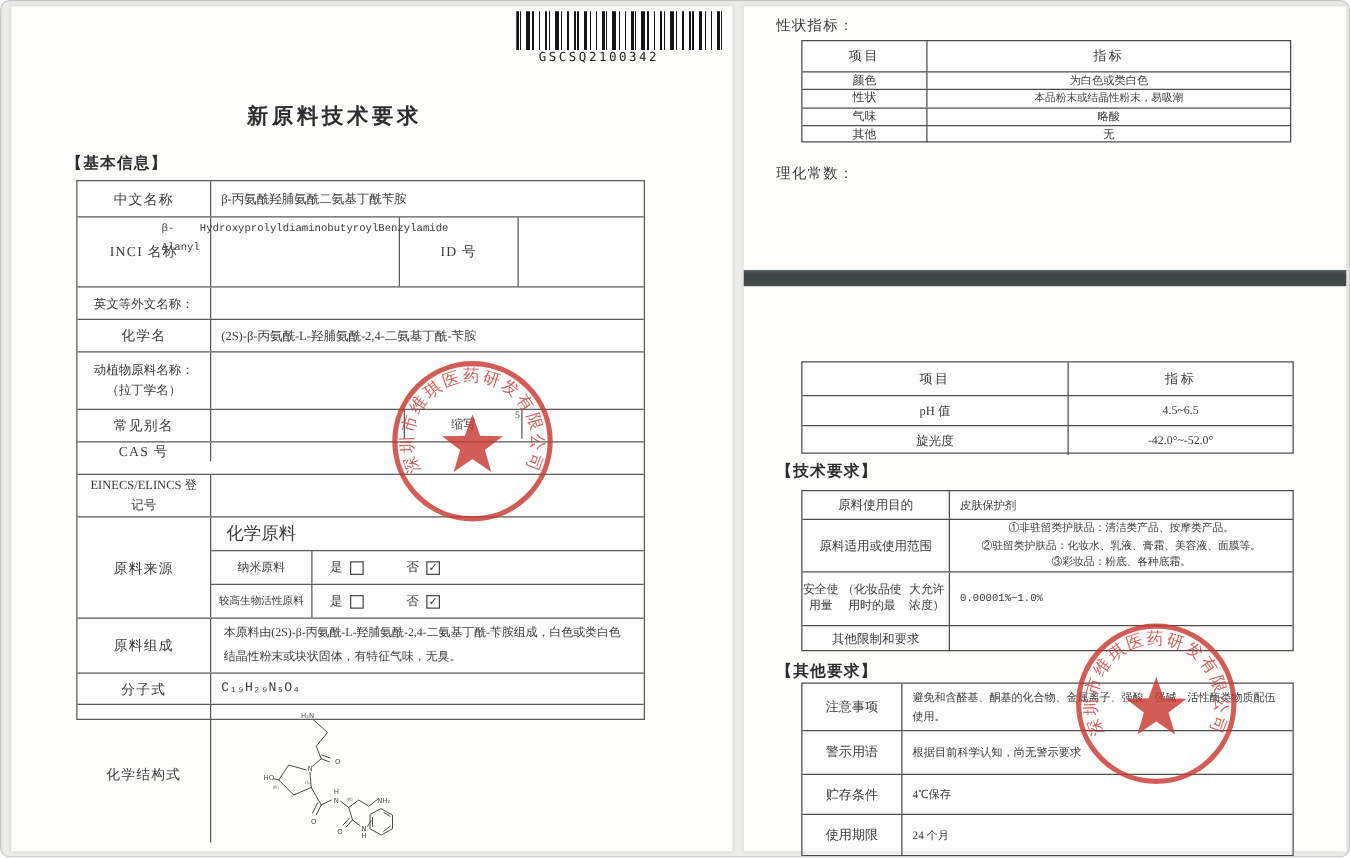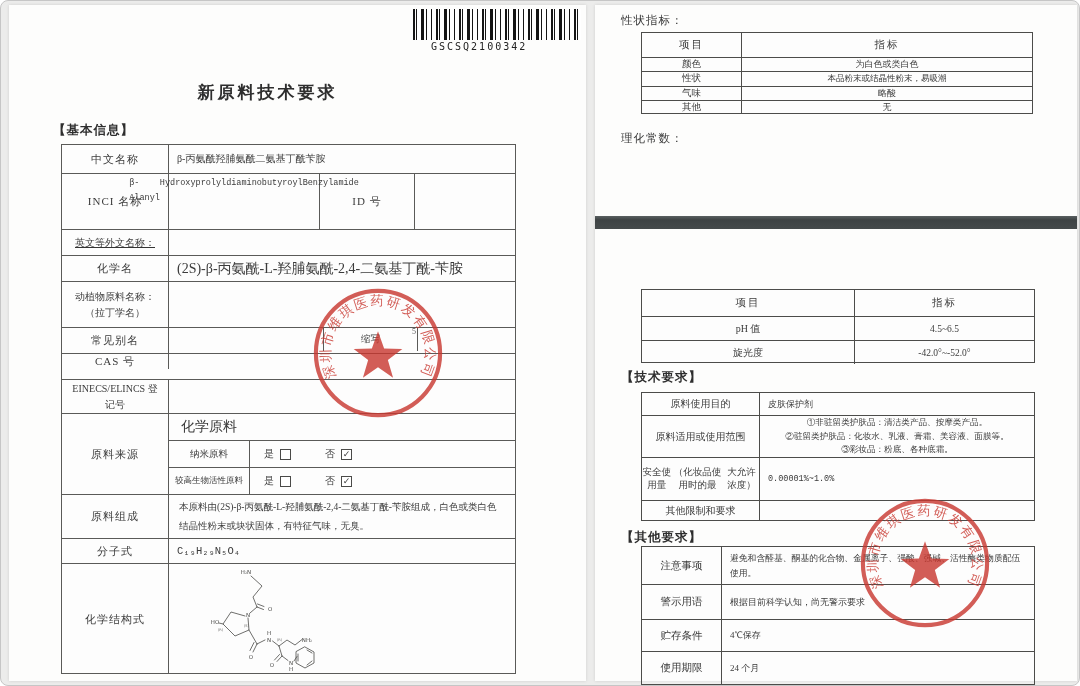--- a/index.html
+++ b/index.html
@@ -27,7 +27,7 @@
   .valc{flex:1;padding:2px 8px;font-size:10px;color:#3b3b3b;}
 
   
-  #basic-tbl{left:52px;top:139px;width:455px;height:530px;}
+  #basic-tbl{left:52px;top:139px;width:455px;height:432px;}
   #basic-tbl .lblc{width:107px;}
   .mono{font-family:"Liberation Mono",monospace;}
   .inci-val{width:151px;flex:none;border-right:1px solid #5a5a58;font-size:8.5px;line-height:15px;display:flex;flex-direction:row;justify-content:center;padding:2px 4px;box-sizing:border-box;color:#3b3b3b;}

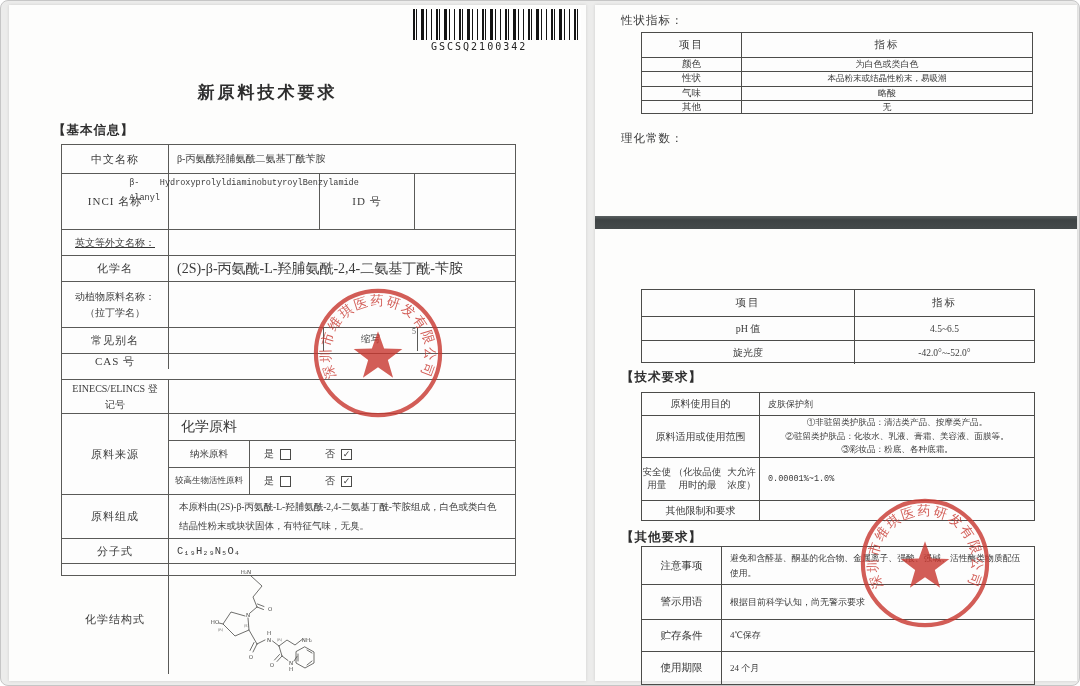--- a/index.html
+++ b/index.html
@@ -106,7 +106,7 @@
         <div class="tcell valc"></div>
       </div>
 
-      <div class="trow" style="height:26px;text-decoration:underline;">
+      <div class="trow" style="height:26px;">
         <div class="tcell lblc" style="font-size:10px;letter-spacing:0;">英文等外文名称：</div>
         <div class="tcell valc"></div>
       </div>

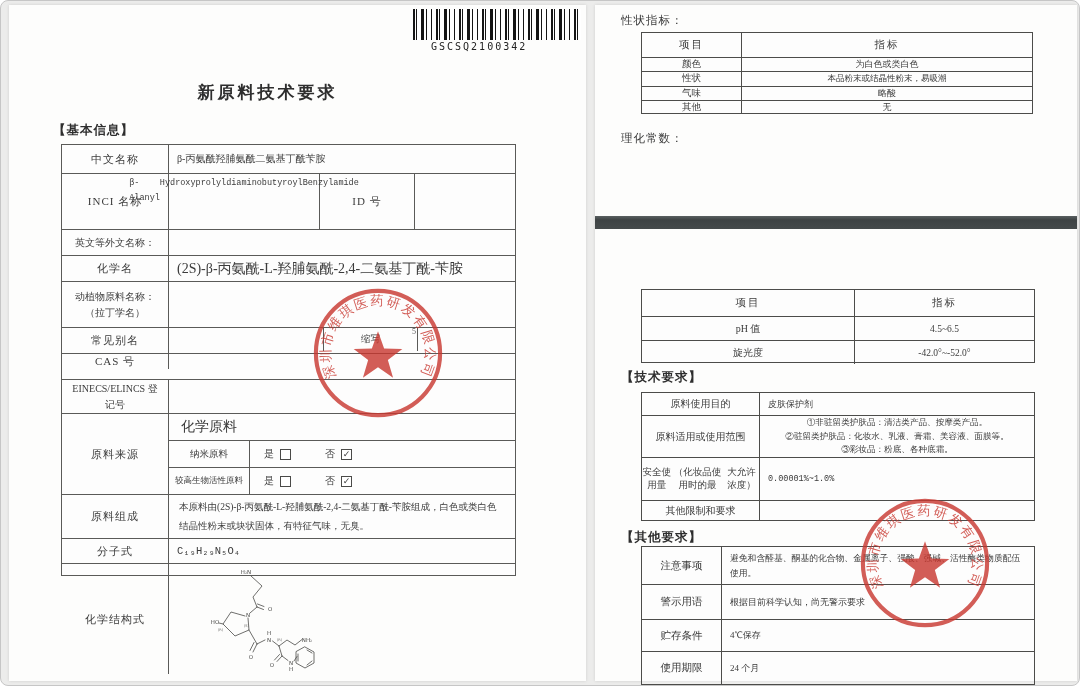--- a/index.html
+++ b/index.html
@@ -113,7 +113,7 @@
 
       <div class="trow" style="height:26px;">
         <div class="tcell lblc">化学名</div>
-        <div class="tcell valc" style="font-size:14px;">(2S)-β-丙氨酰-L-羟脯氨酰-2,4-二氨基丁酰-苄胺</div>
+        <div class="tcell valc" style="font-size:10px;">(2S)-β-丙氨酰-L-羟脯氨酰-2,4-二氨基丁酰-苄胺</div>
       </div>
 
       <div class="trow" style="height:46px;">

